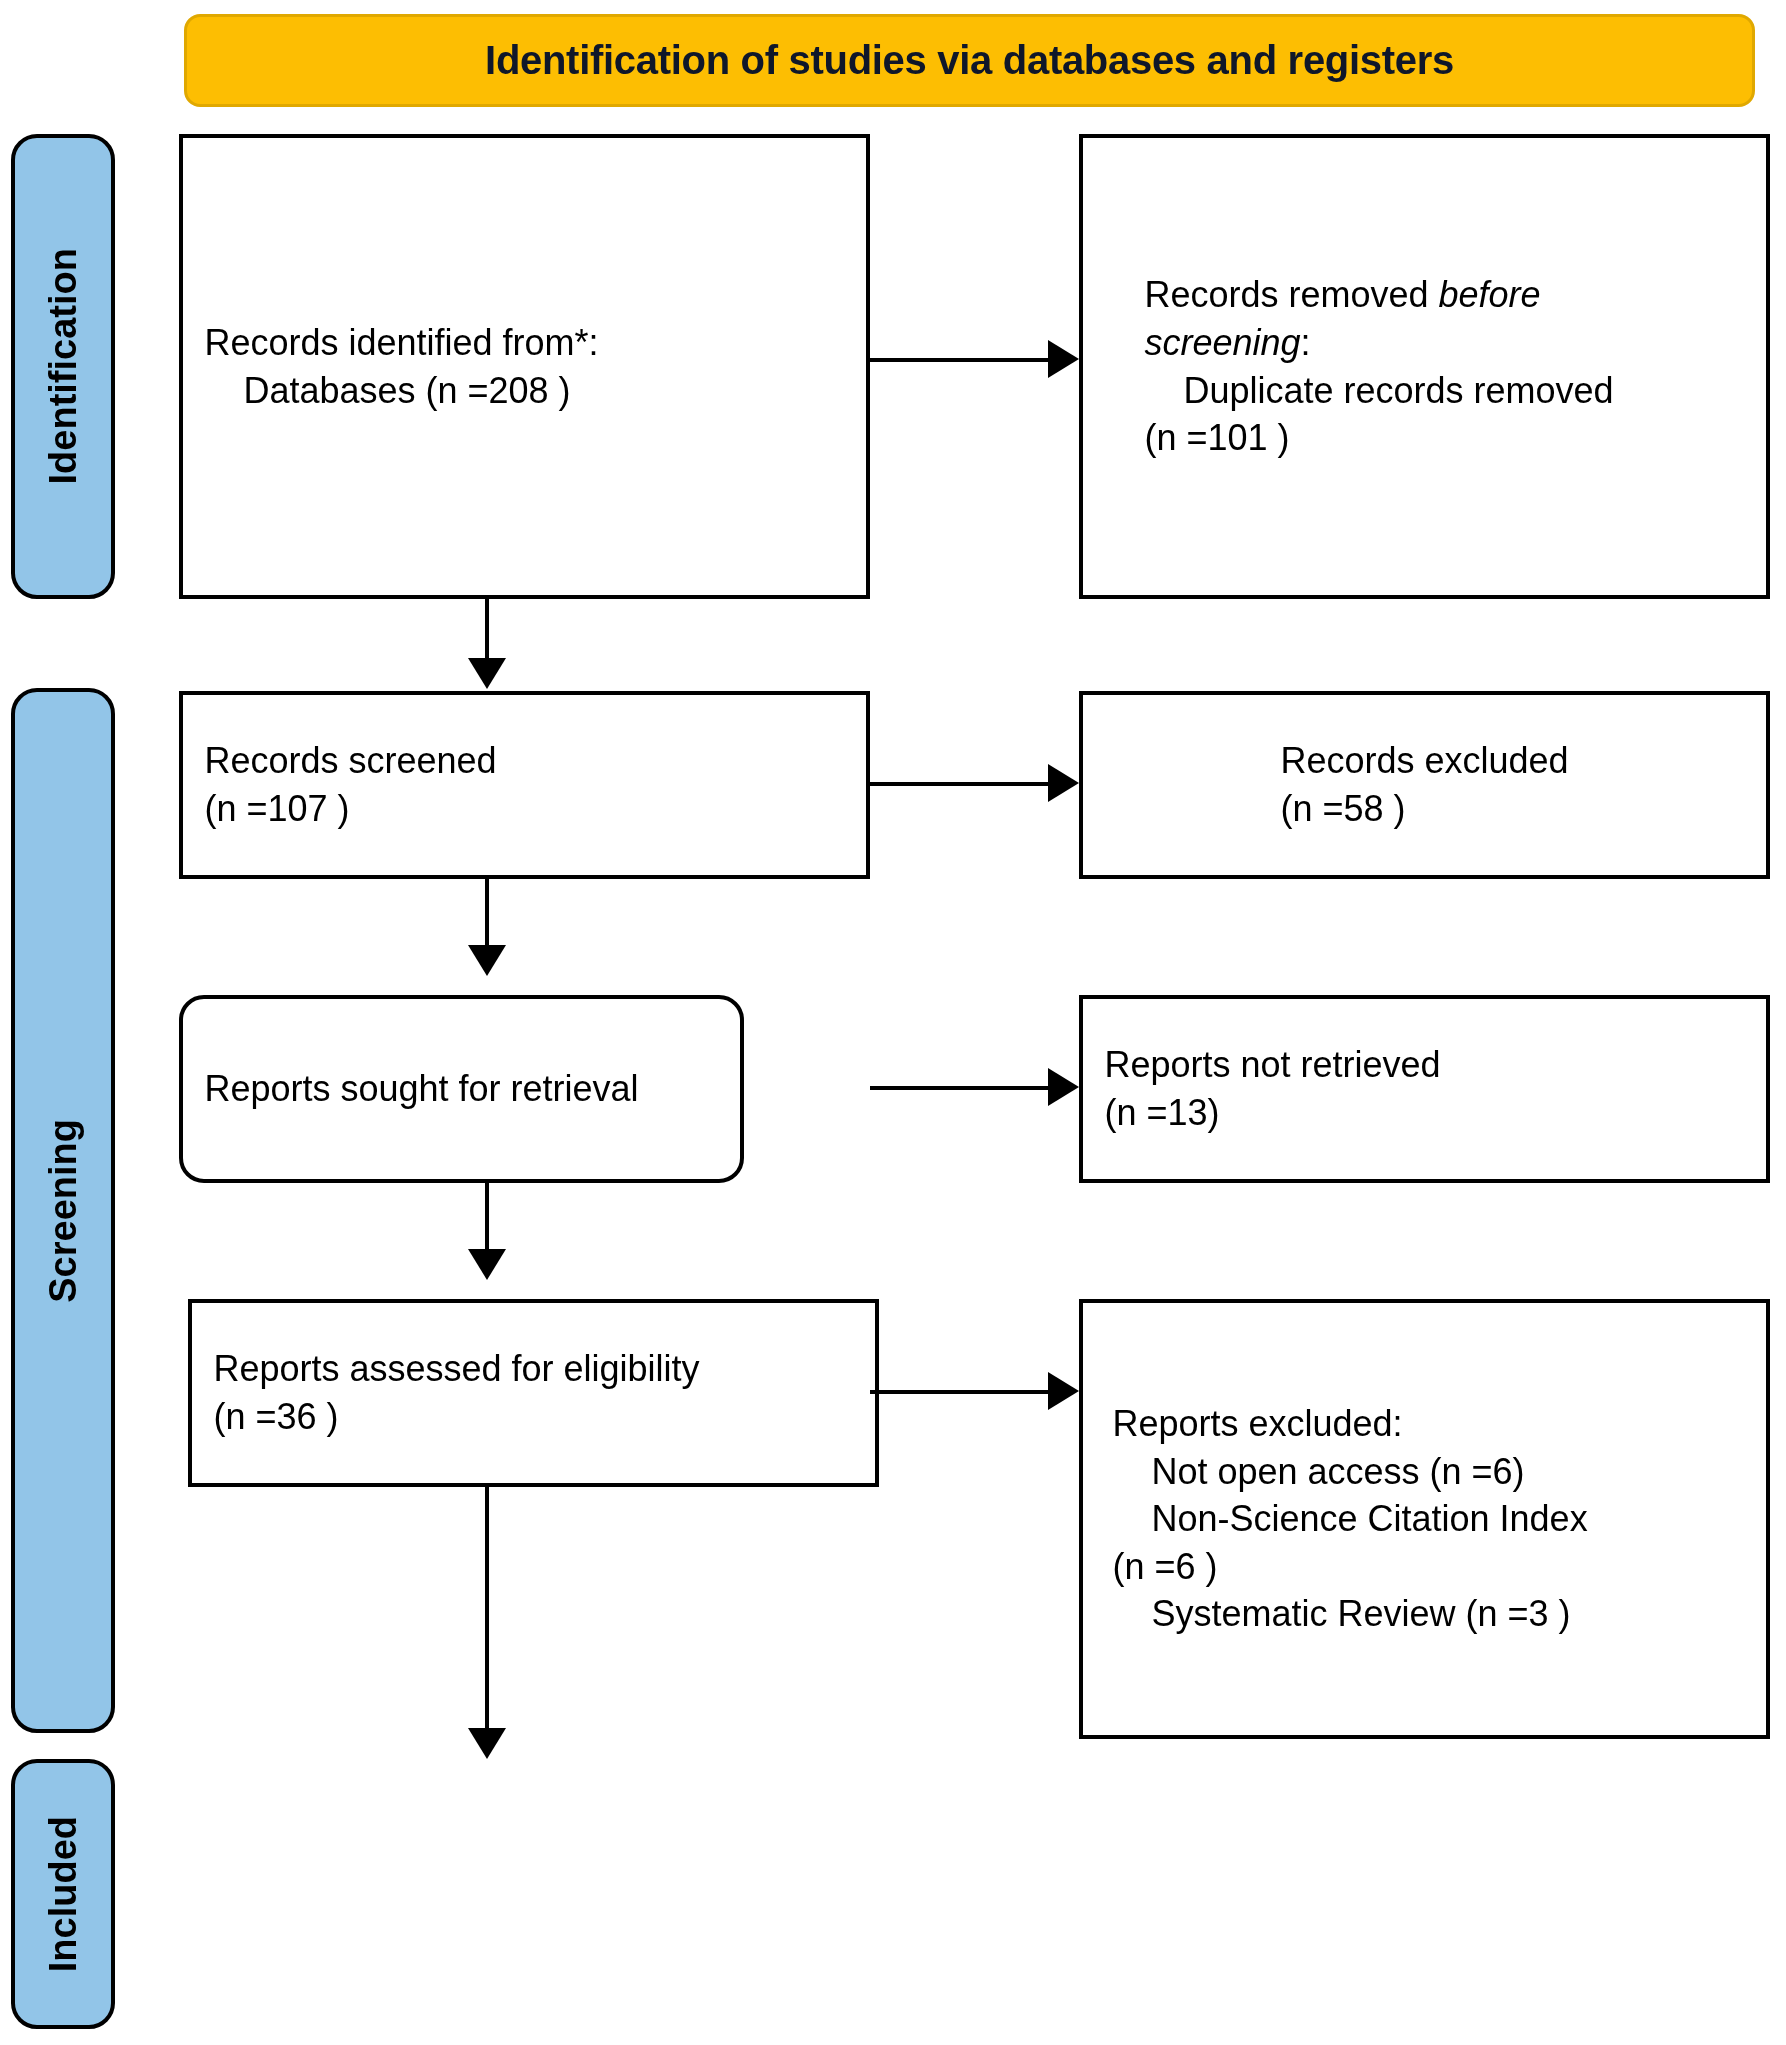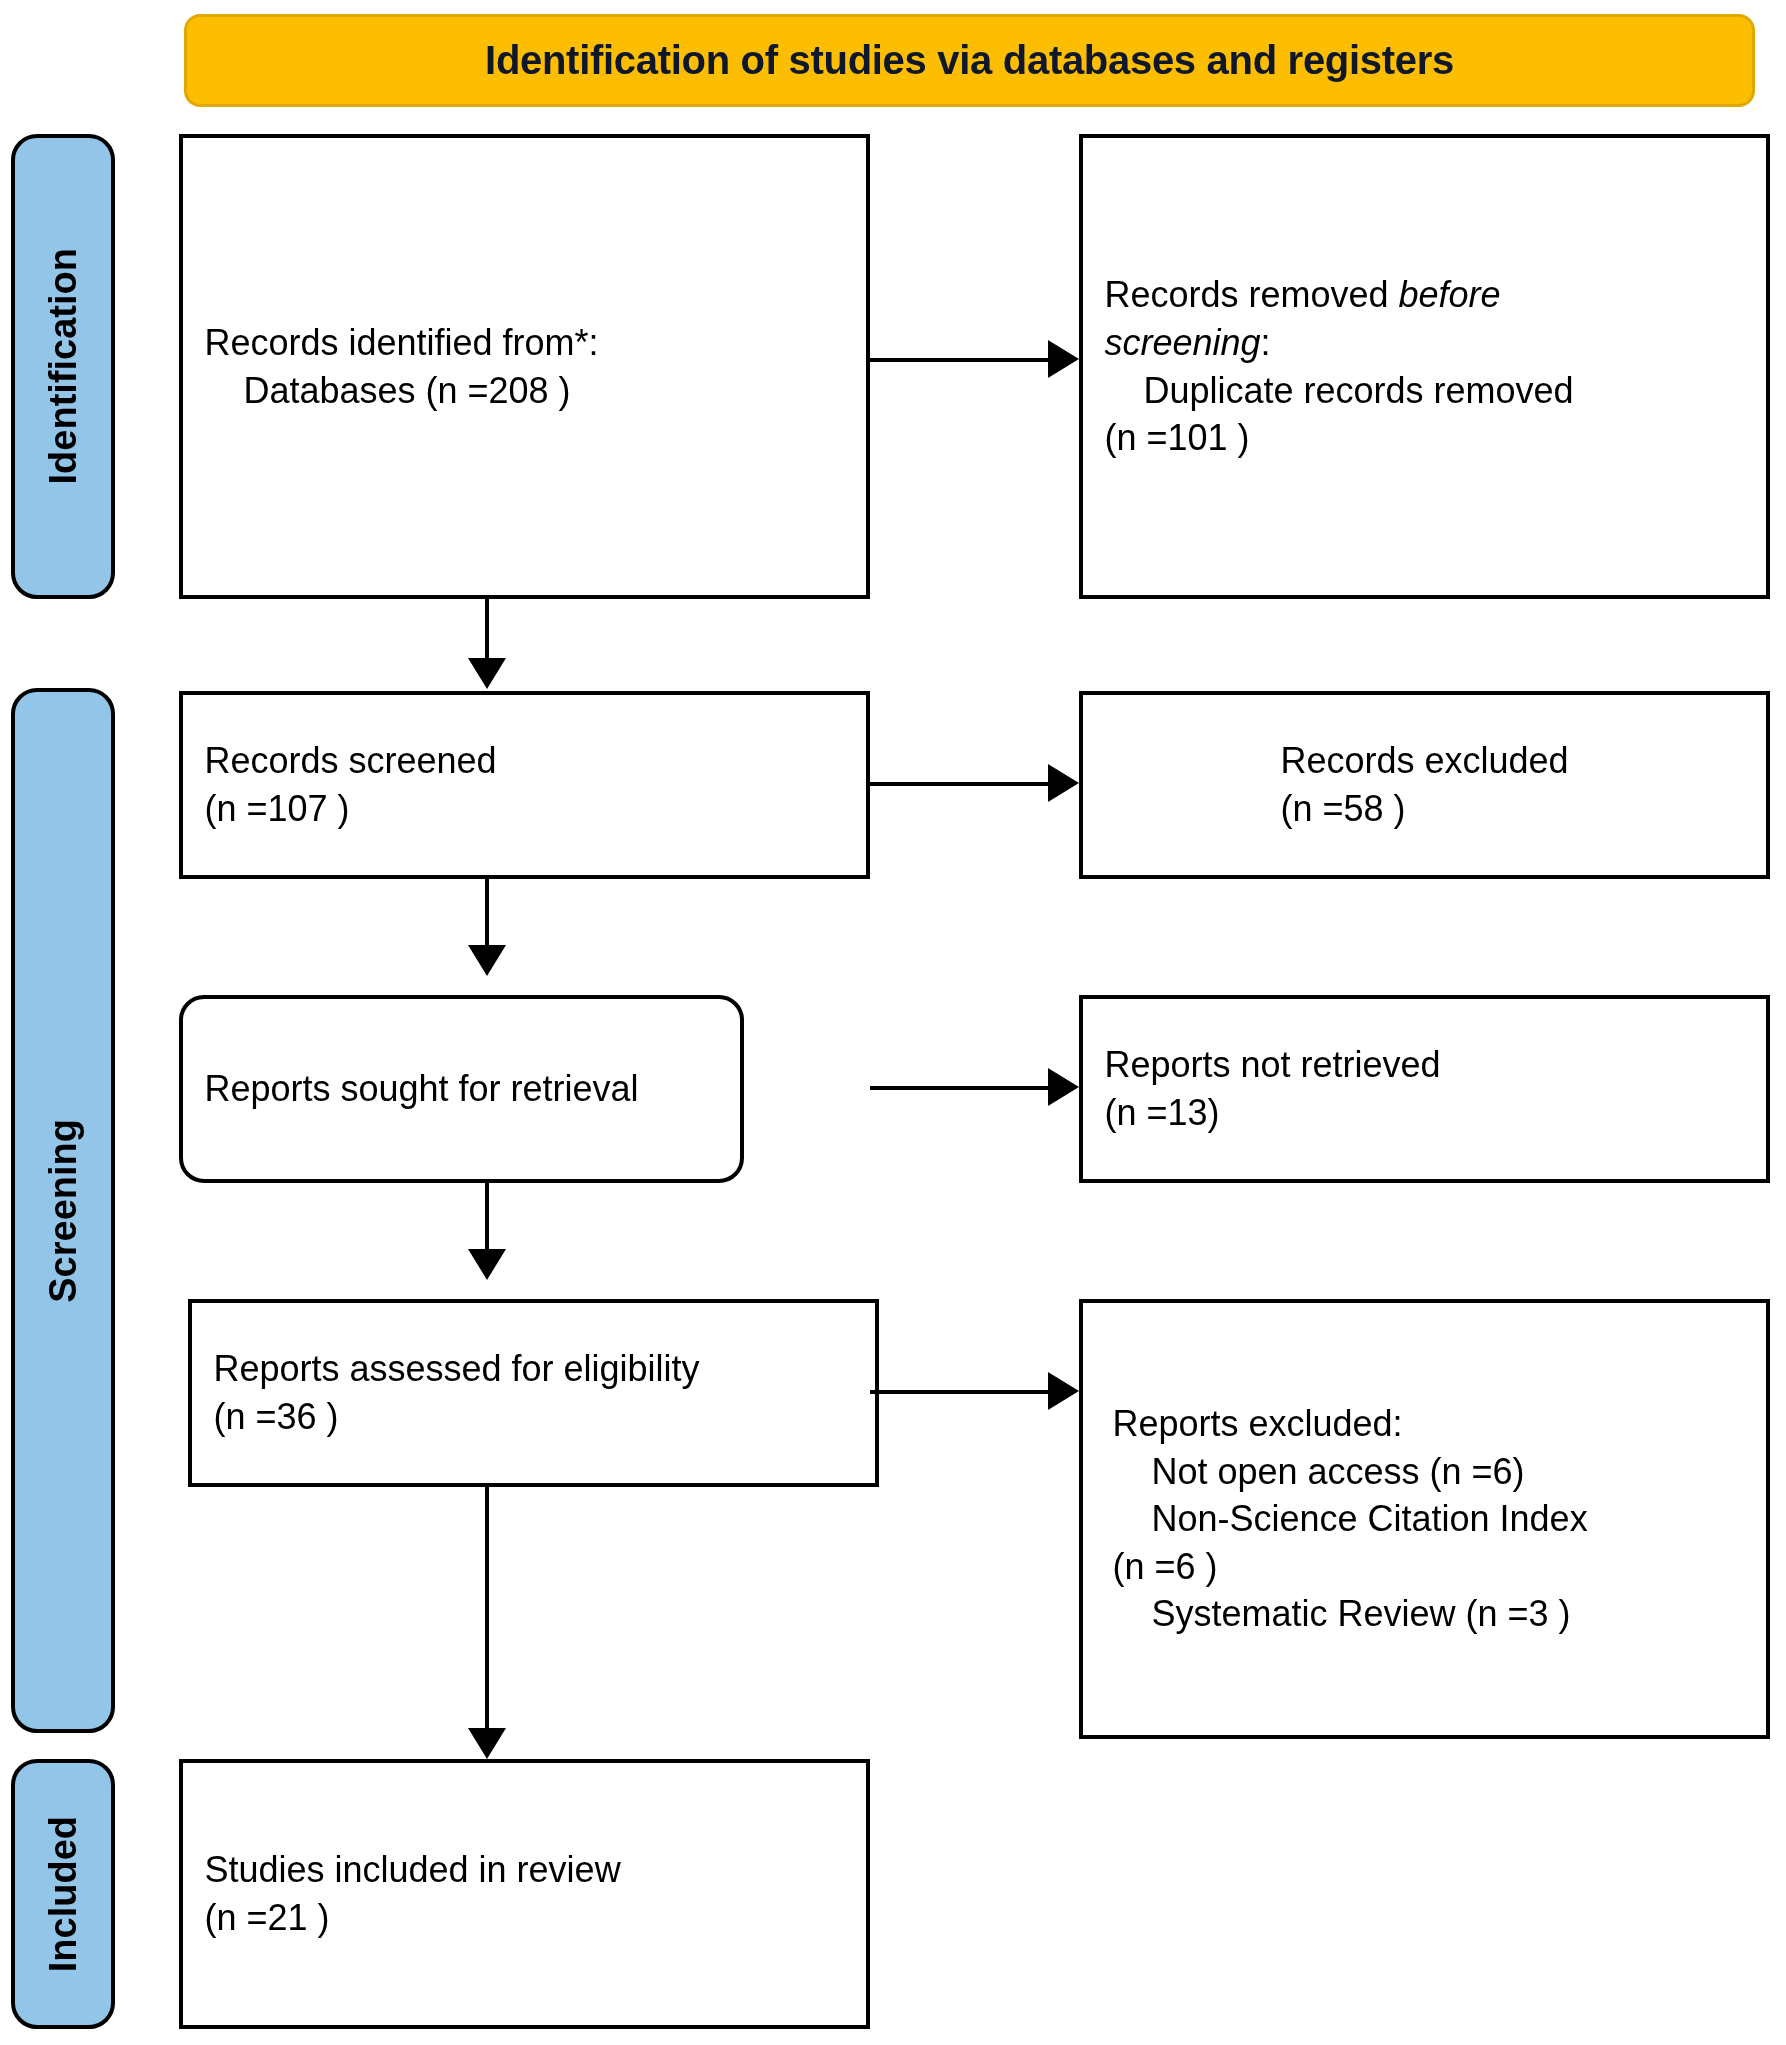--- a/index.html
+++ b/index.html
@@ -144,7 +144,7 @@
     </div>
   </div>
 
-  <div class="box" style="left:1079px; top:134px; width:691px; height:465px;">
+  <div class="box" style="left:1079px; top:134px; width:691px; height:465px;padding-left:40px;">
     <div class="box-inner">
       <div class="line"><span>Records removed </span><span class="ital">before</span></div>
       <div class="line"><span class="ital">screening</span><span>:</span></div>

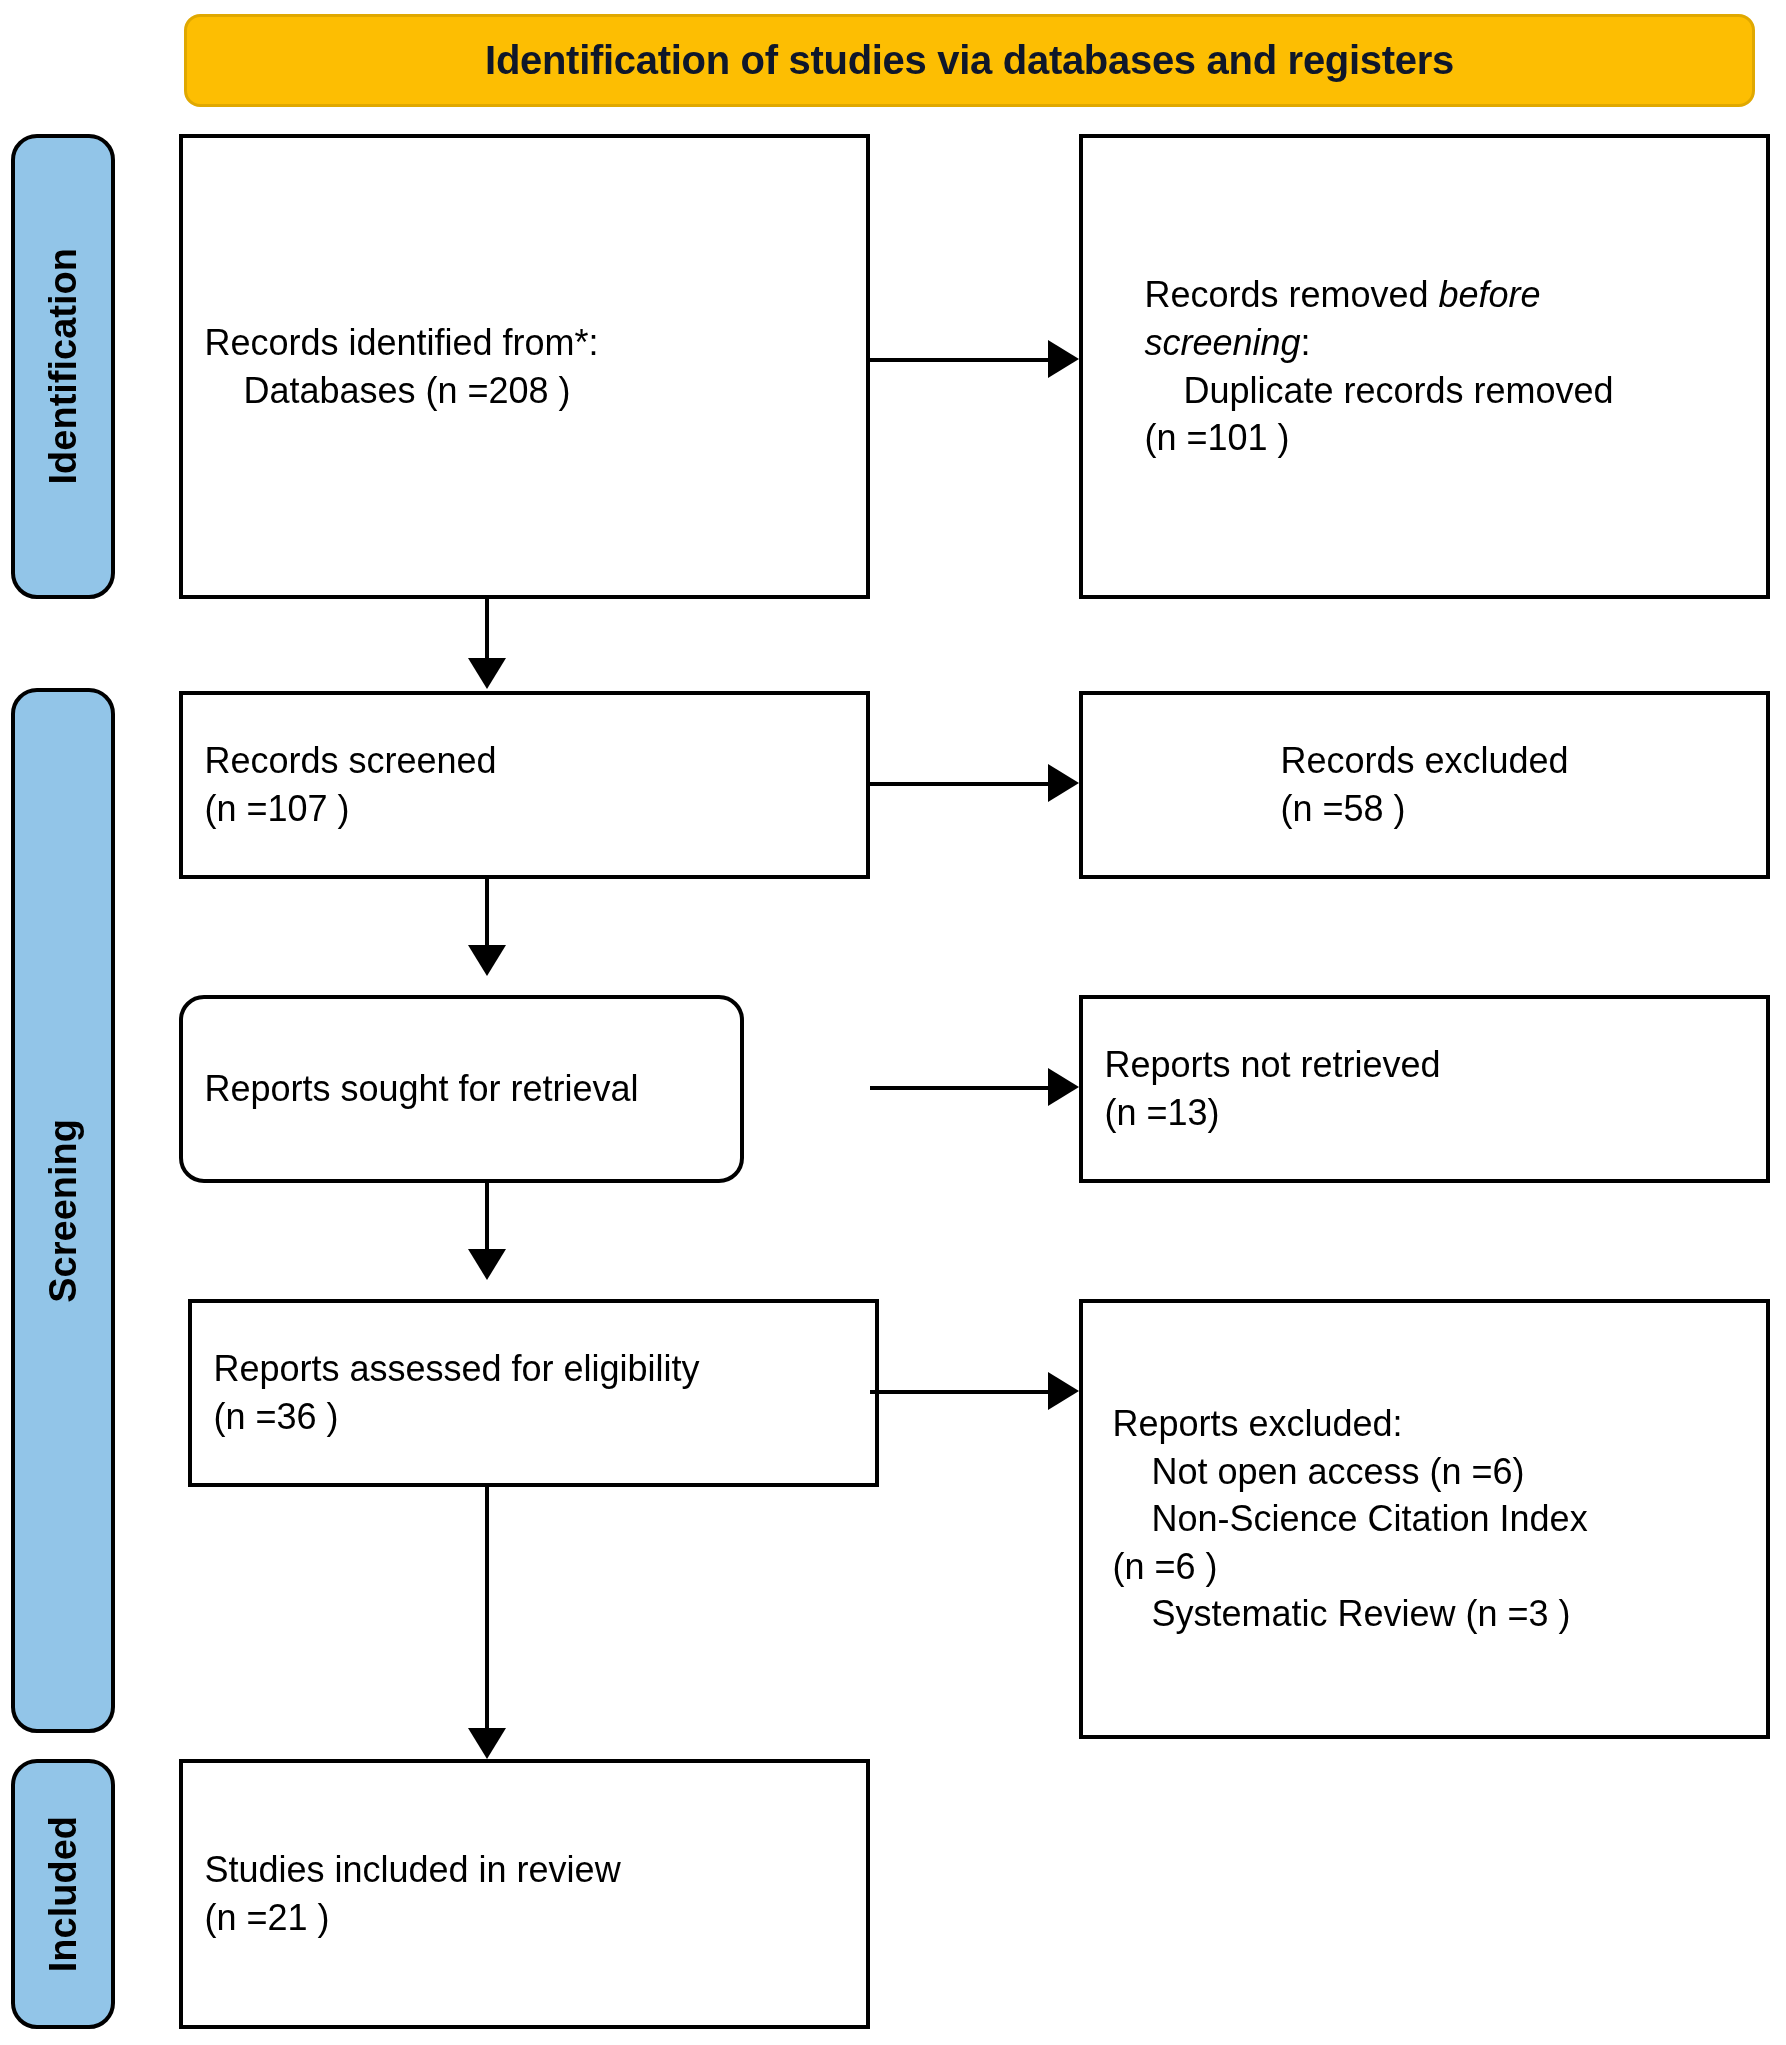--- a/index.html
+++ b/index.html
@@ -221,12 +221,6 @@
   <div class="arrow-v" style="left:485px; top:1487px; height:245px;"></div>
   <div class="arrow-v-head" style="left:468px; top:1728px;"></div>
 
-  <div class="box" style="left:179px; top:1759px; width:691px; height:270px;">
-    <div class="box-inner">
-      <div class="line">Studies included in review</div>
-      <div class="line">(n =21 )</div>
-    </div>
-  </div>
 
 </div>
 

